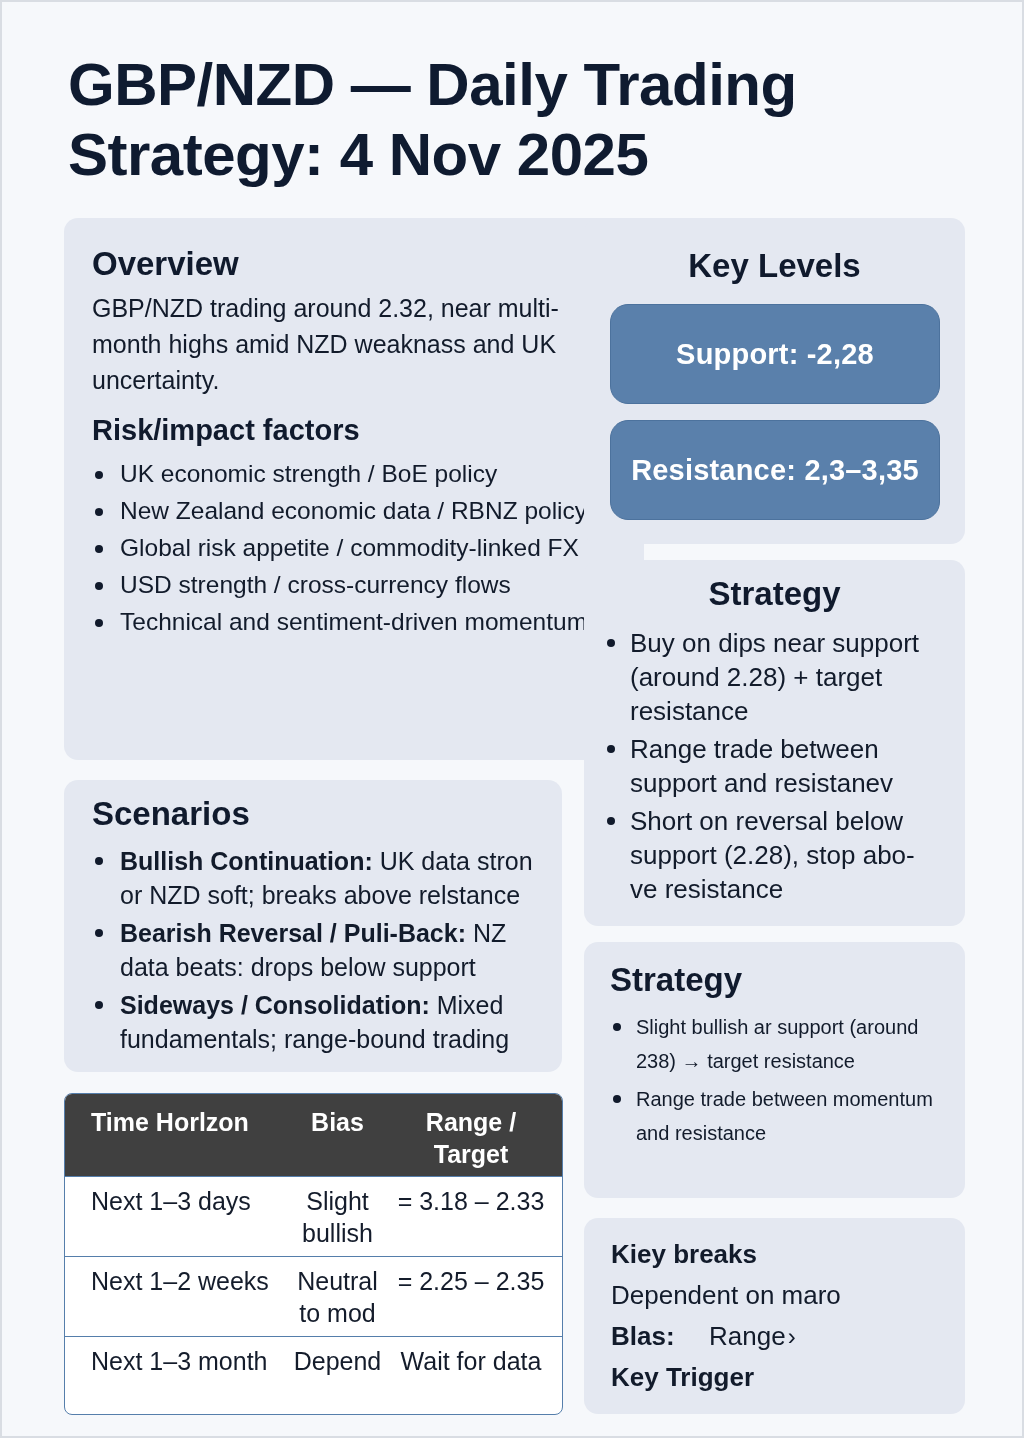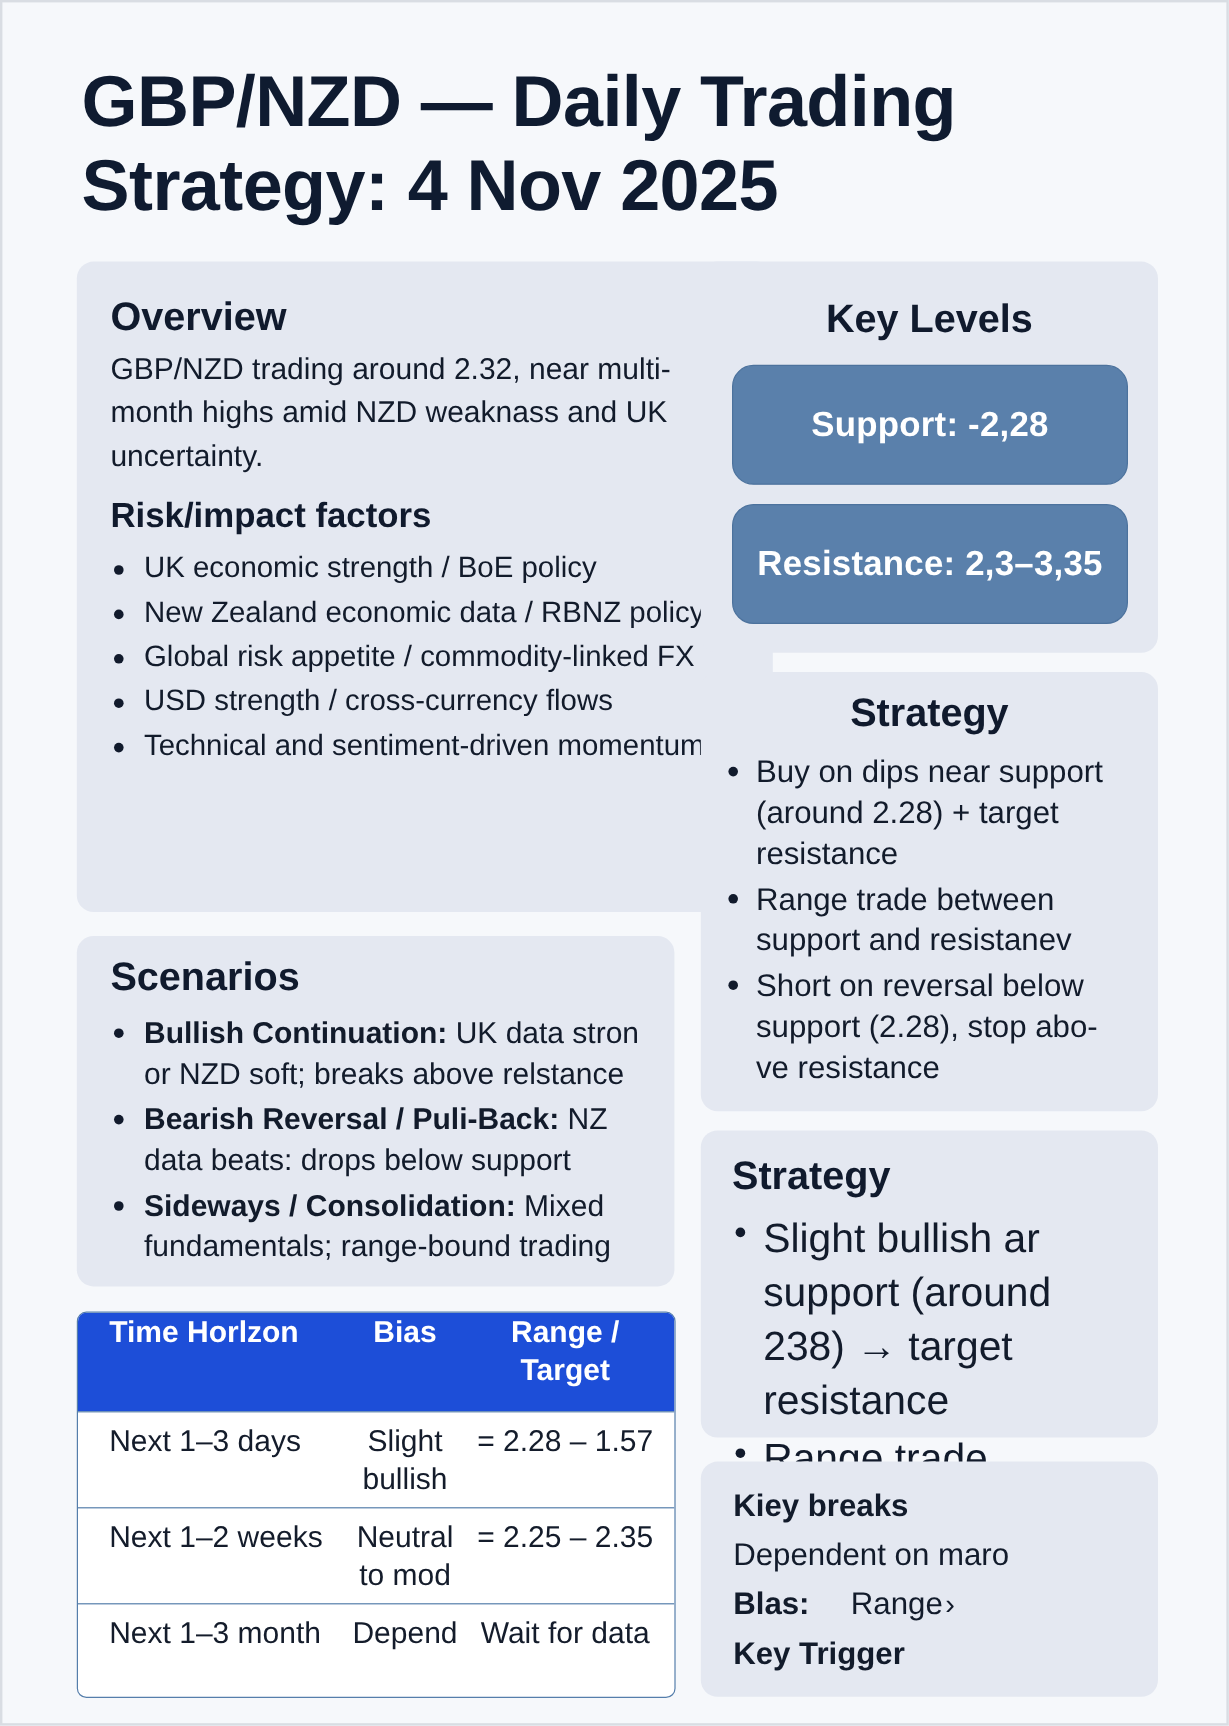--- a/index.html
+++ b/index.html
@@ -132,7 +132,7 @@
     
     #strategic { left: 582px; top: 940px; width: 381px; height: 256px; padding: 18px 26px; }
     #strategic h2 { margin-bottom: 10px; }
-    #strategic ul.bullets li { font-size: 34px; line-height: 45px; margin-bottom: 4px; padding-left: 26px; }
+    #strategic ul.bullets li { font-size: 20px; line-height: 34px; margin-bottom: 4px; padding-left: 26px; }
 
     
     #key-type { left: 582px; top: 1216px; width: 381px; height: 196px; padding: 16px 27px; }

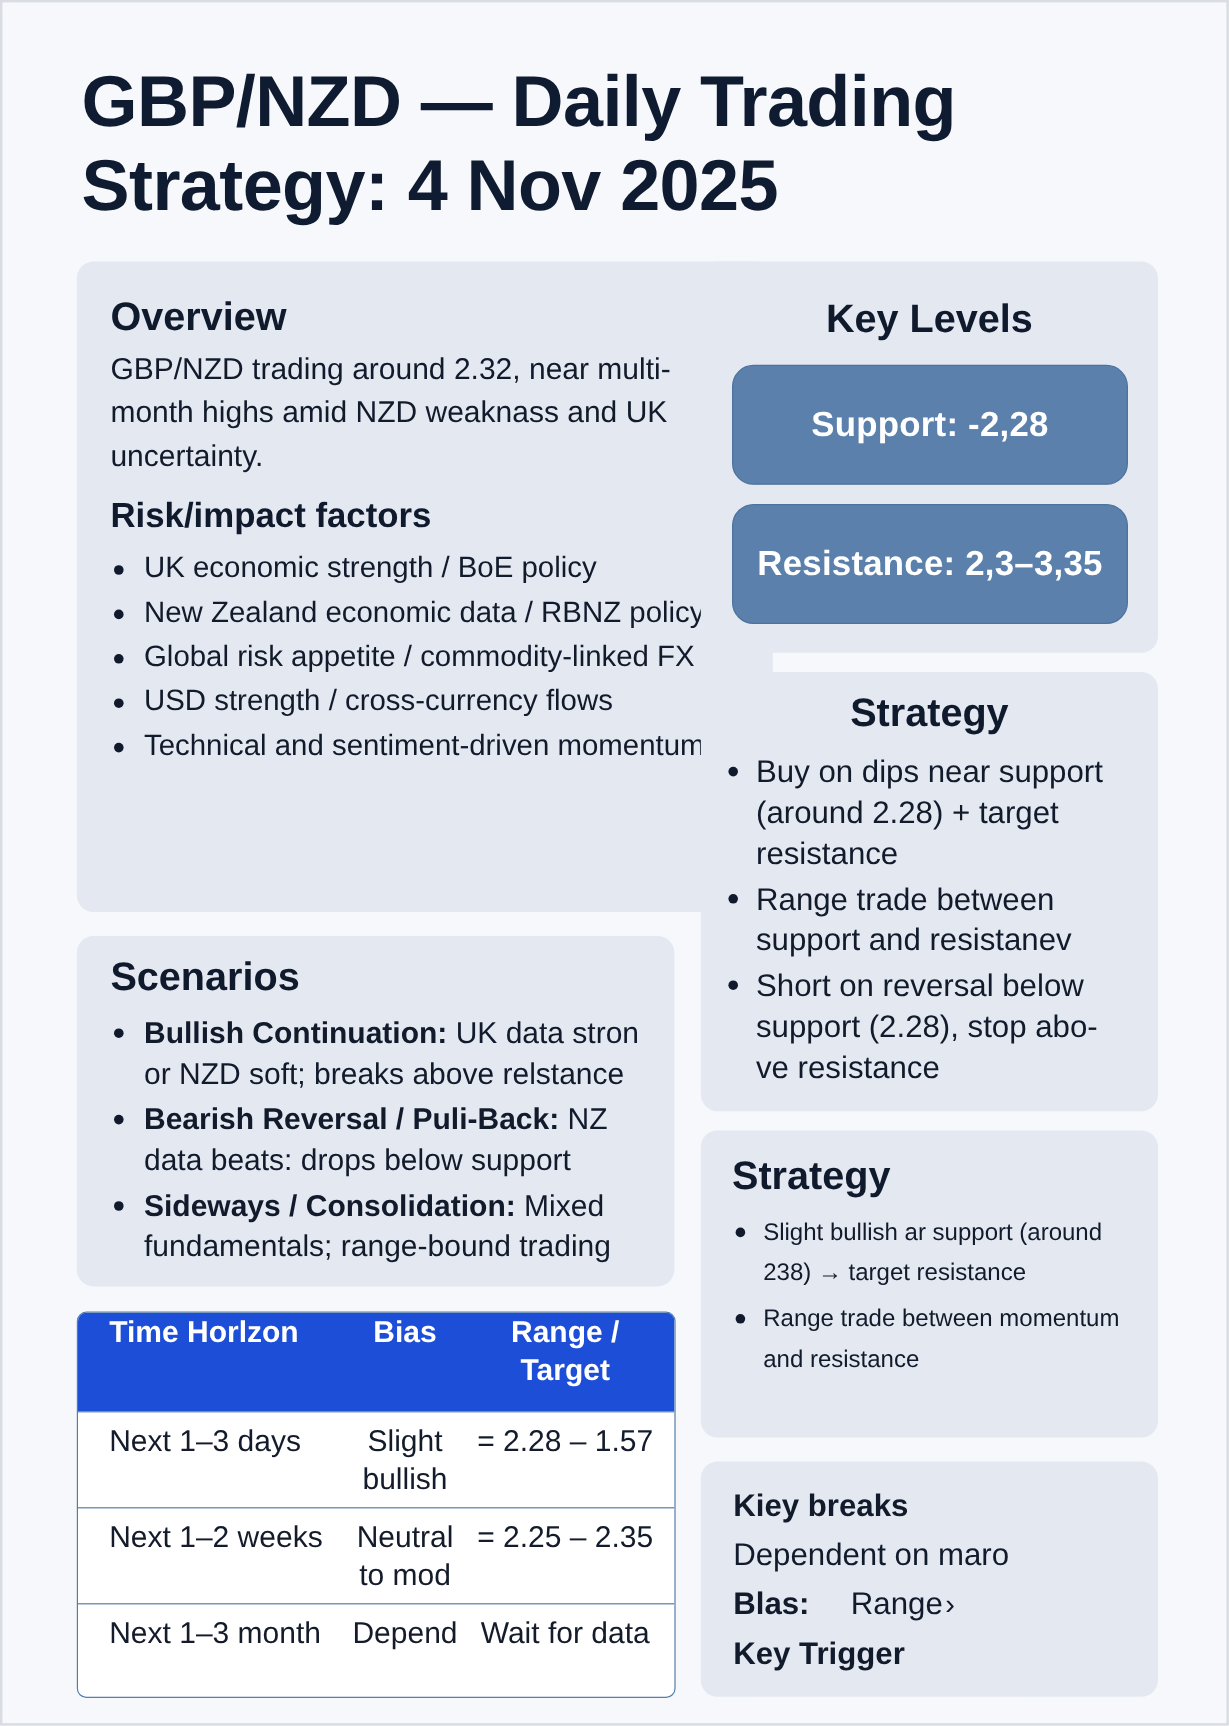--- a/index.html
+++ b/index.html
@@ -86,14 +86,14 @@
     }
     #horizon-table table { width: 100%; height: 100%; border-collapse: collapse; }
     #horizon-table th {
-      background: #1d4ed8;
+      background: #404040;
       color: #ffffff;
       font-size: 25px;
       font-weight: 700;
       line-height: 32px;
       height: 82px;
       vertical-align: top;
-      padding-top: 0;
+      padding-top: 12px;
     }
     #horizon-table td {
       font-size: 25px;

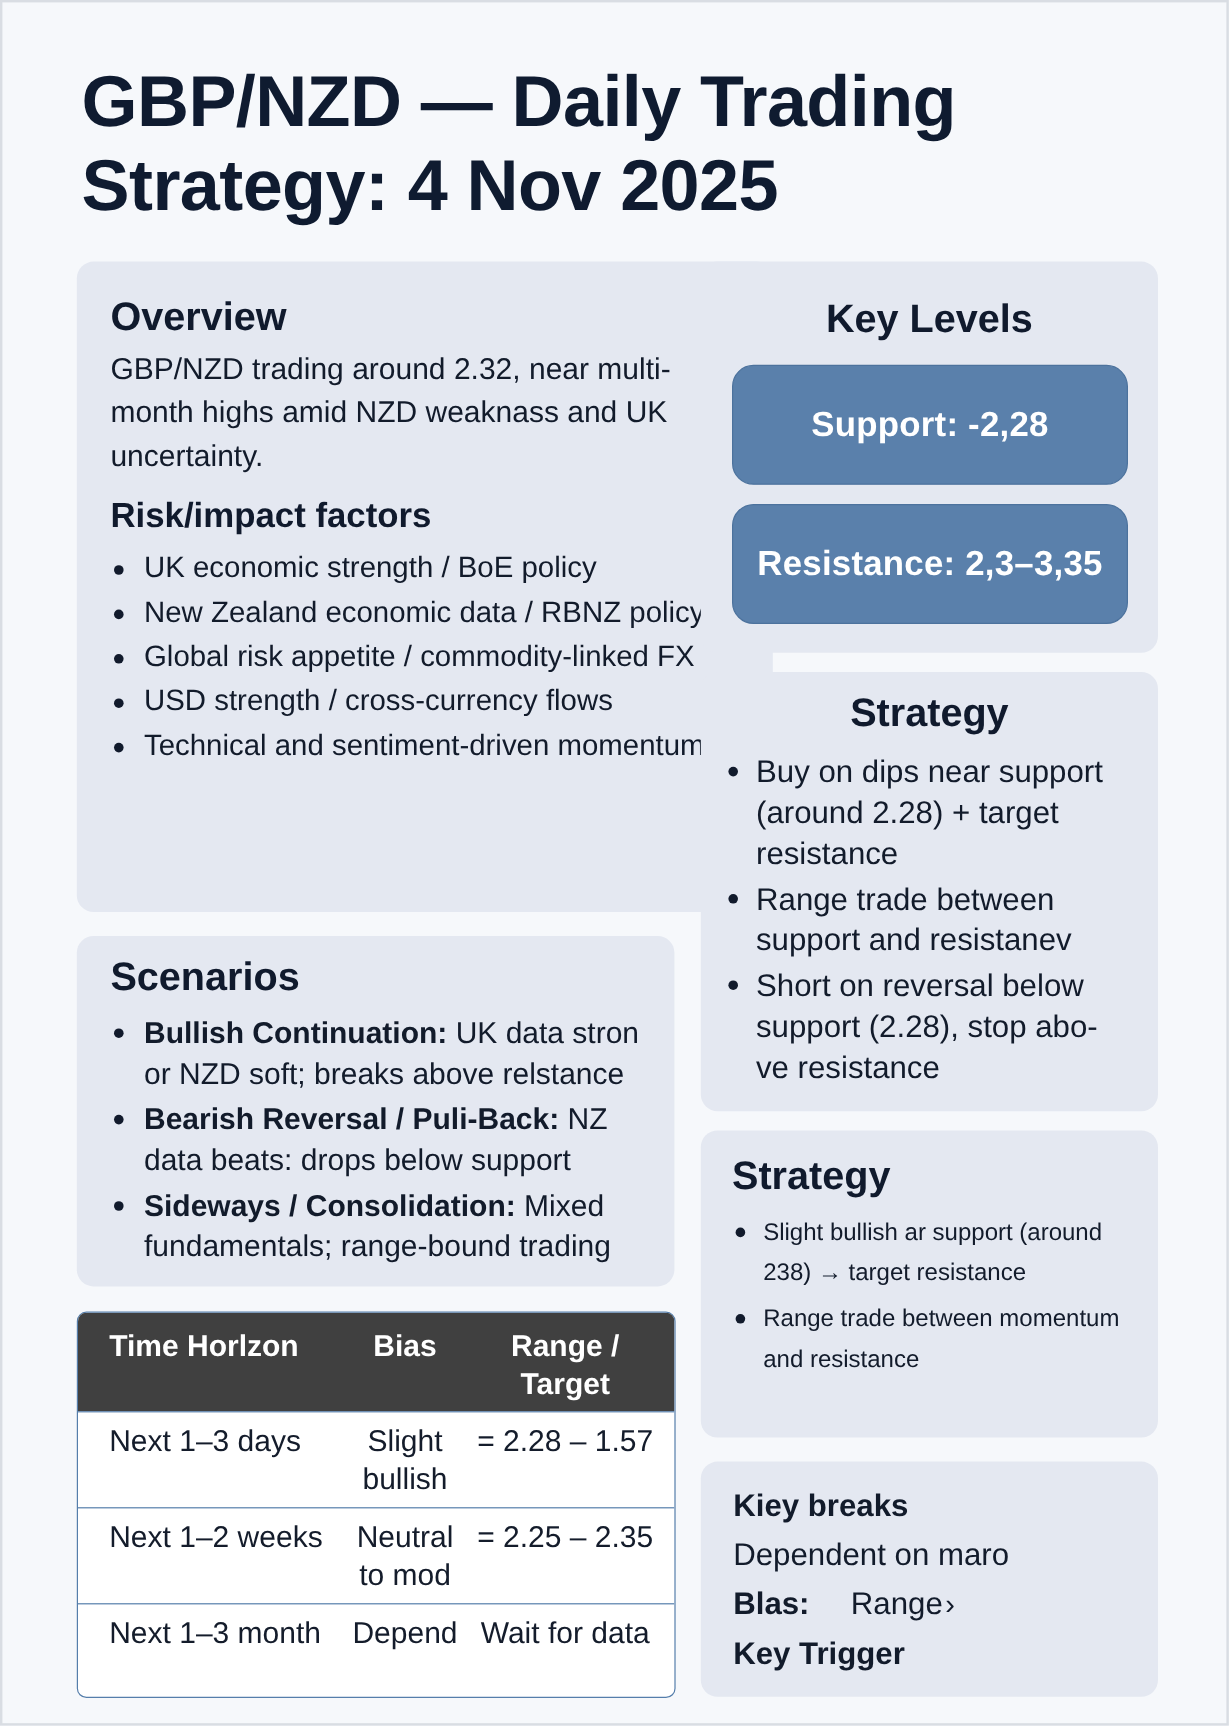--- a/index.html
+++ b/index.html
@@ -190,7 +190,7 @@
       <tr>
         <td>Next 1–3 days</td>
         <td>Slight bullish</td>
-        <td>= 2.28 – 1.57</td>
+        <td>= 3.18 – 2.33</td>
       </tr>
       <tr>
         <td>Next 1–2 weeks</td>

